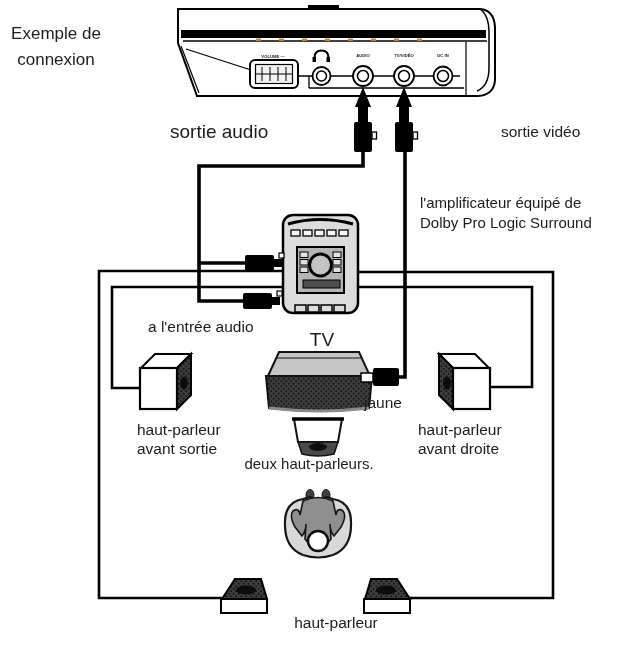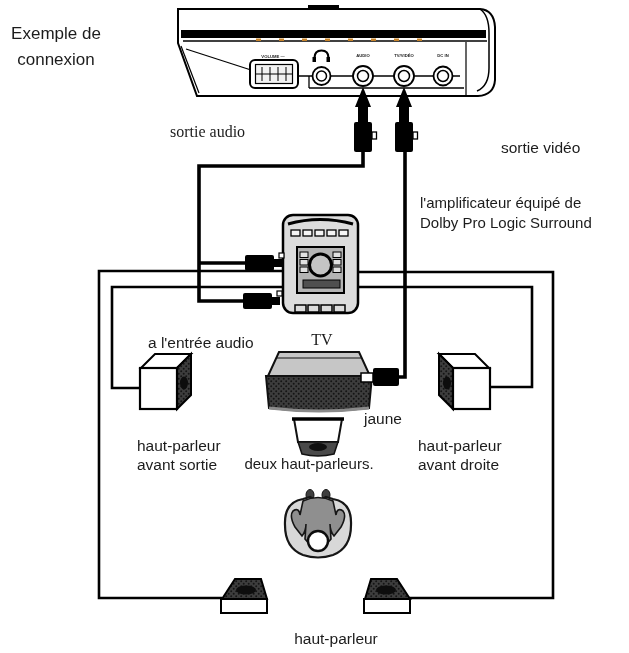--- a/index.html
+++ b/index.html
@@ -11,7 +11,7 @@
   .lbl{position:absolute;white-space:nowrap;color:#1c1c1c;}
   .lbl.center{text-align:center;white-space:normal;}
   .fs17{font-size:17px;line-height:26px;}
-  .fs16{font-size:16px;line-height:19px;font-family:Liberation Serif, serif;}
+  .fs16{font-size:19px;line-height:19px;}
   .fs15{font-size:15px;line-height:20px;}
   .fs155{font-size:15.5px;line-height:19px;margin-top:16px;}
   svg text{font-family:"Liberation Sans", sans-serif;}

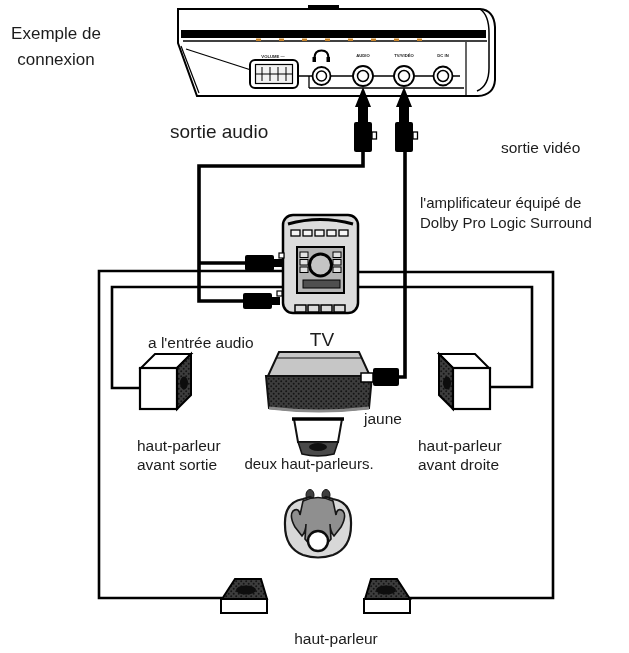--- a/index.html
+++ b/index.html
@@ -13,7 +13,7 @@
   .fs17{font-size:17px;line-height:26px;}
   .fs16{font-size:19px;line-height:19px;}
   .fs15{font-size:15px;line-height:20px;}
-  .fs155{font-size:15.5px;line-height:19px;margin-top:16px;}
+  .fs155{font-size:15.5px;line-height:19px;}
   svg text{font-family:"Liberation Sans", sans-serif;}
 </style>
 </head>

